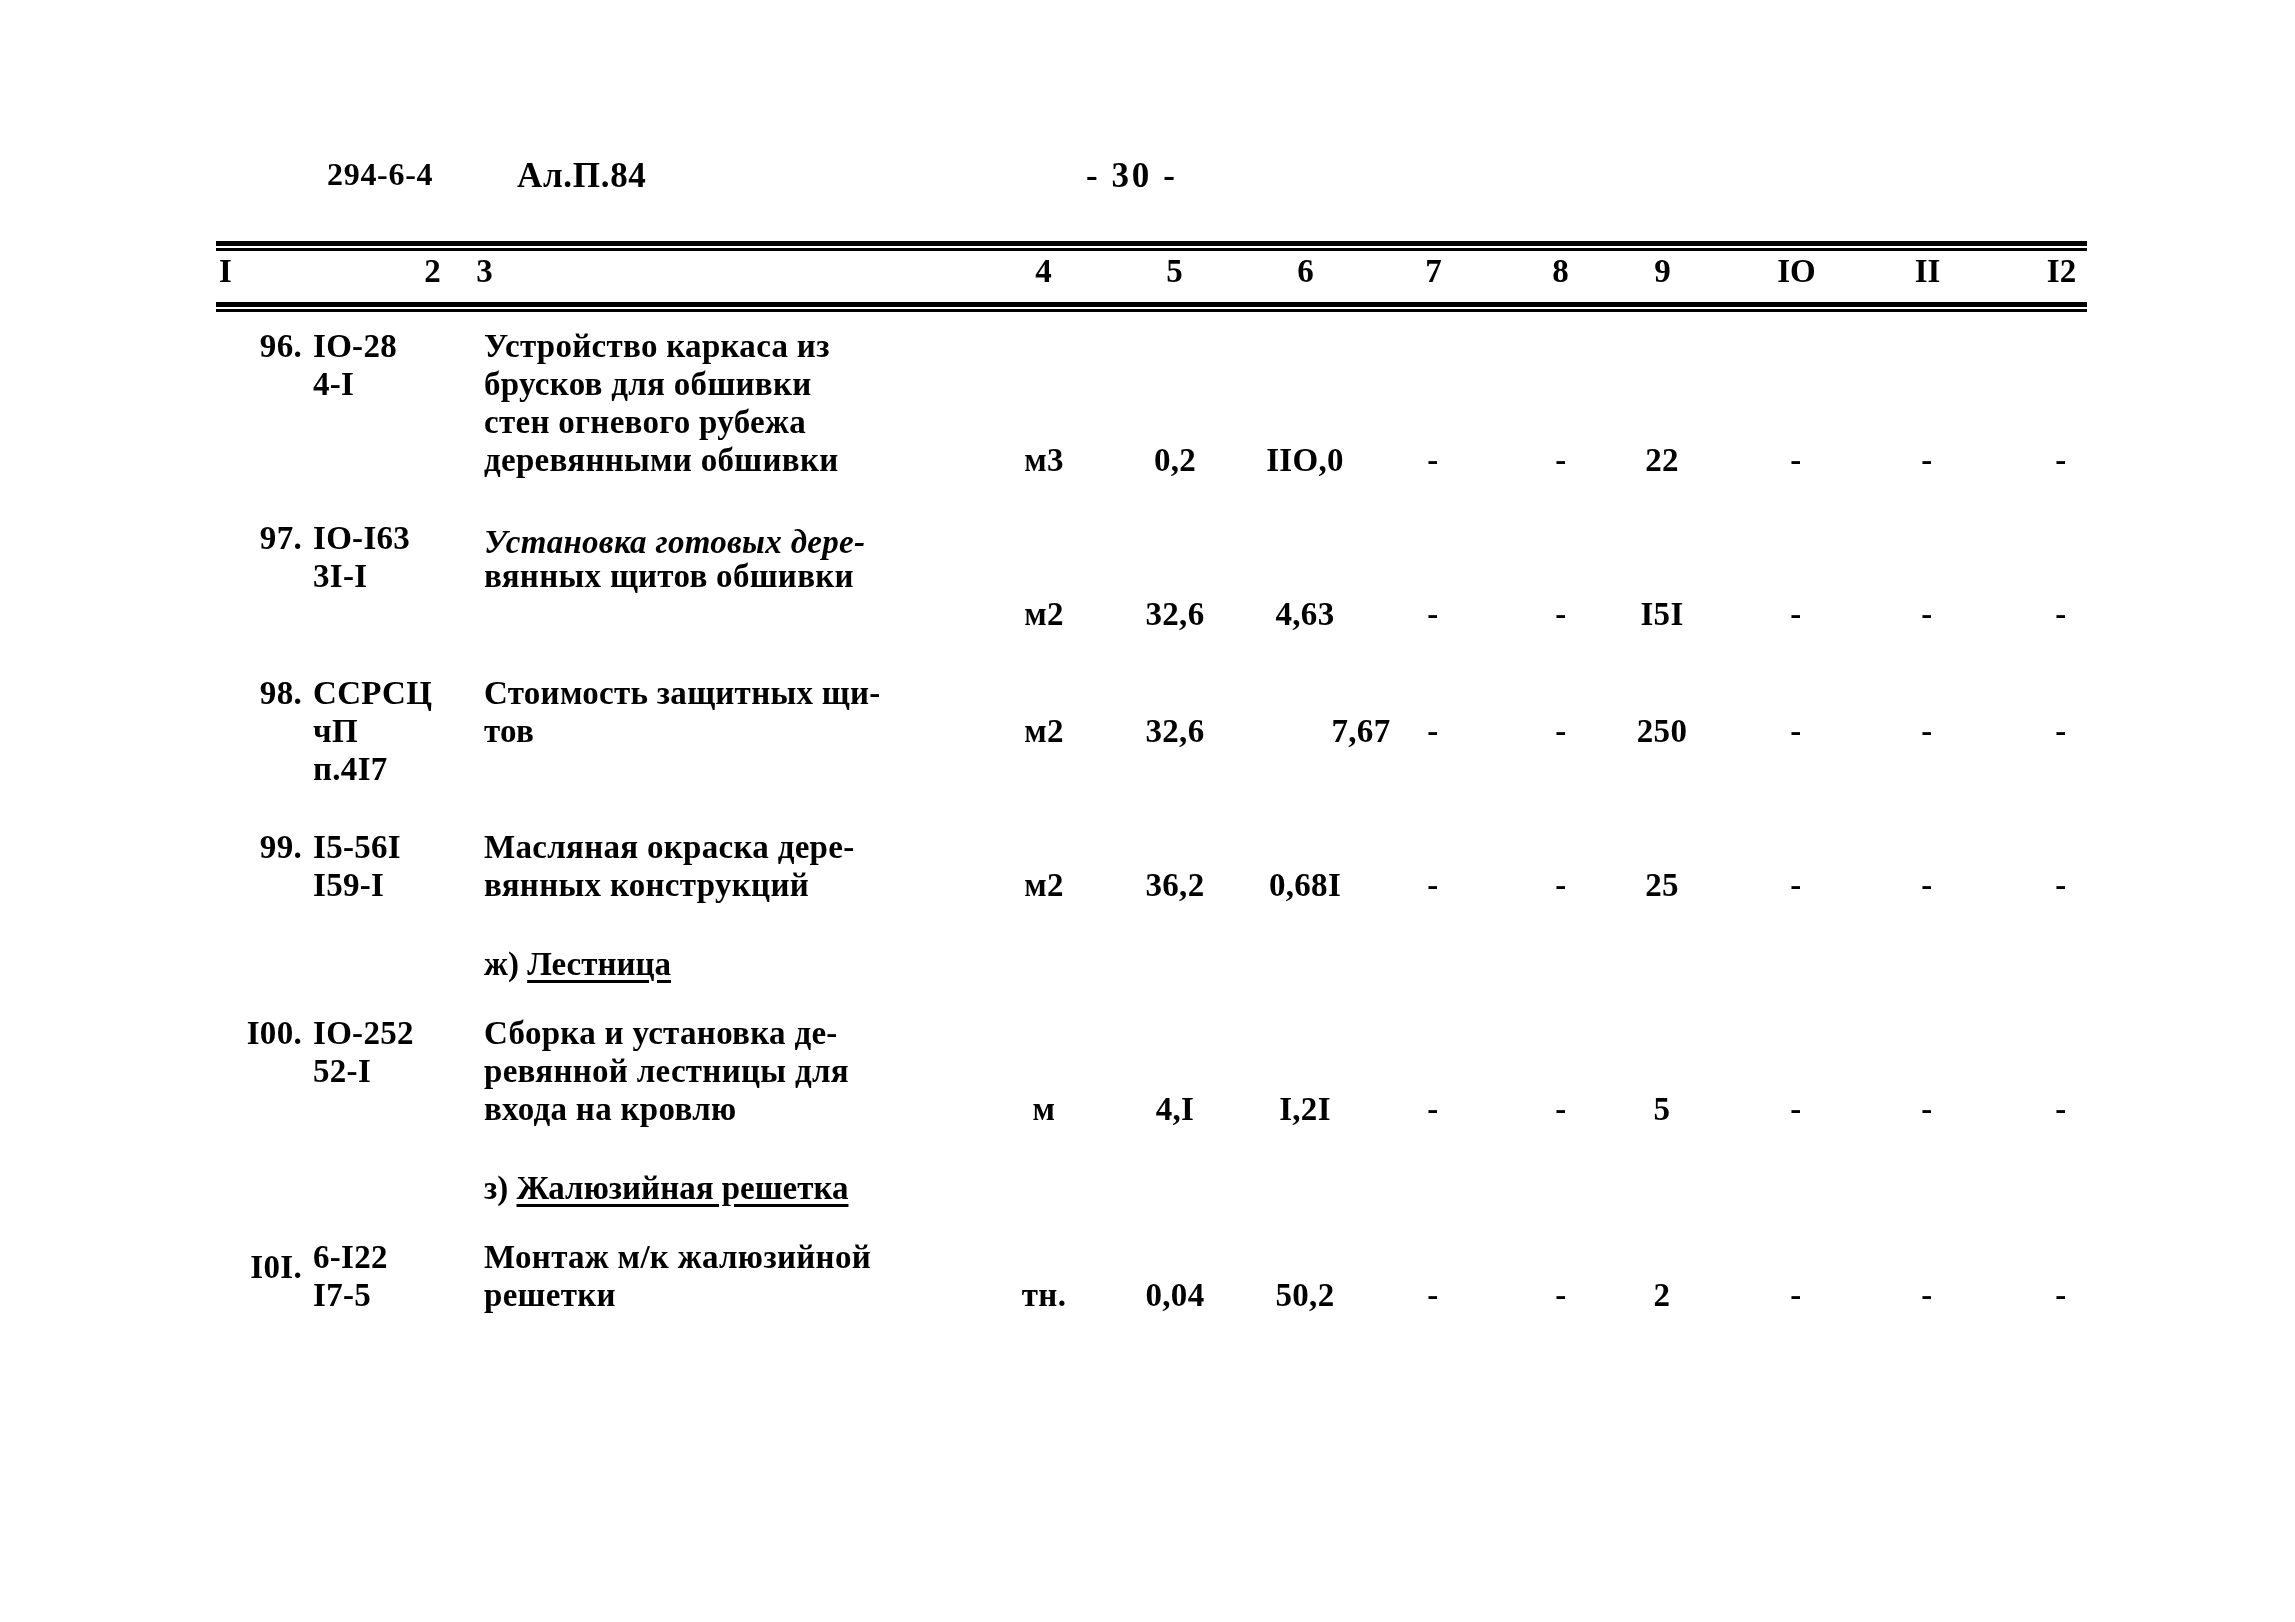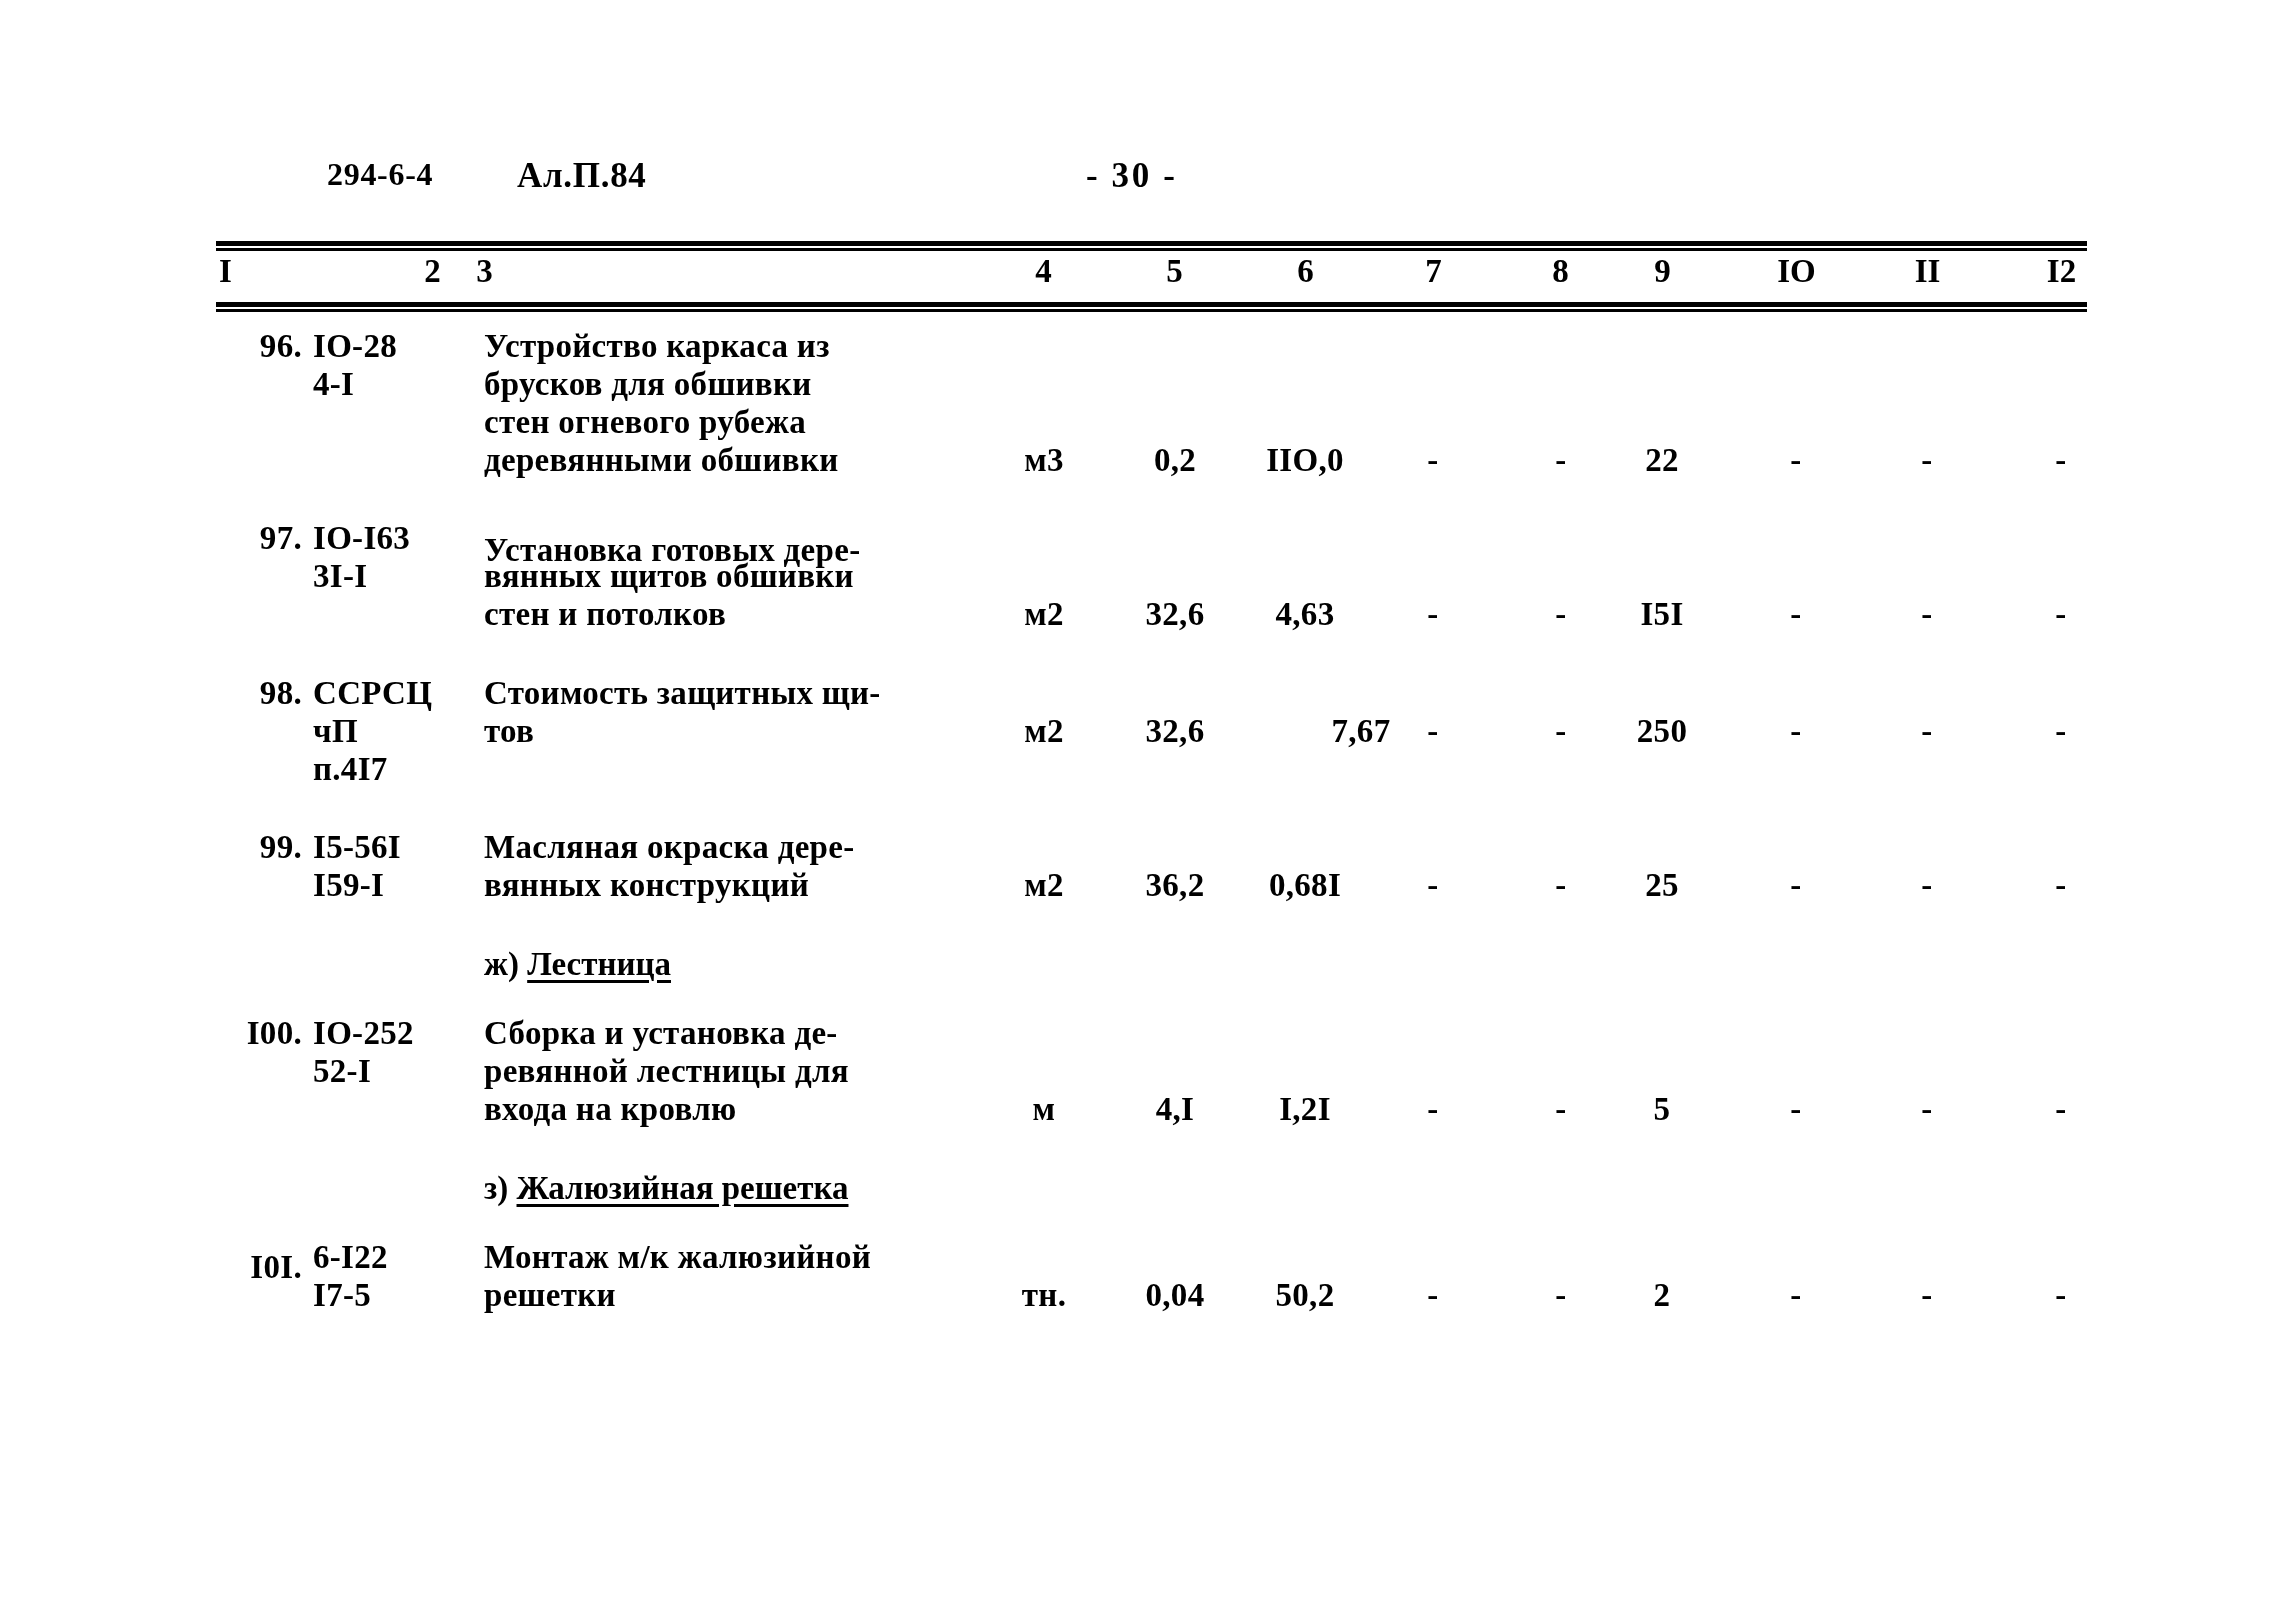--- a/index.html
+++ b/index.html
@@ -194,7 +194,7 @@
         <div class="cell num-idx" style="left: 151px; width: 151px; top: 0px;">97.</div>
         <div class="cell code" style="left: 313px; width: 170px; top: 0px;">IO-I63</div>
         <div class="cell code" style="left: 313px; width: 170px; top: 38px;">3I-I</div>
-        <div class="cell descr" style="left: 484px; width: 537px; top: 12px;">Установка готовых дере-</div>
+        <div class="cell descr" style="left: 484px; width: 537px; top: 4px; font-style: italic;">Установка готовых дере-</div>
         <div class="cell descr" style="left: 484px; width: 537px; top: 38px;">вянных щитов обшивки</div>
         <div class="cell descr" style="left: 484px; width: 537px; top: 76px;">стен и потолков</div>
         <div class="cell unit" style="left: 972px; width: 144px; top: 76px;">м2</div>

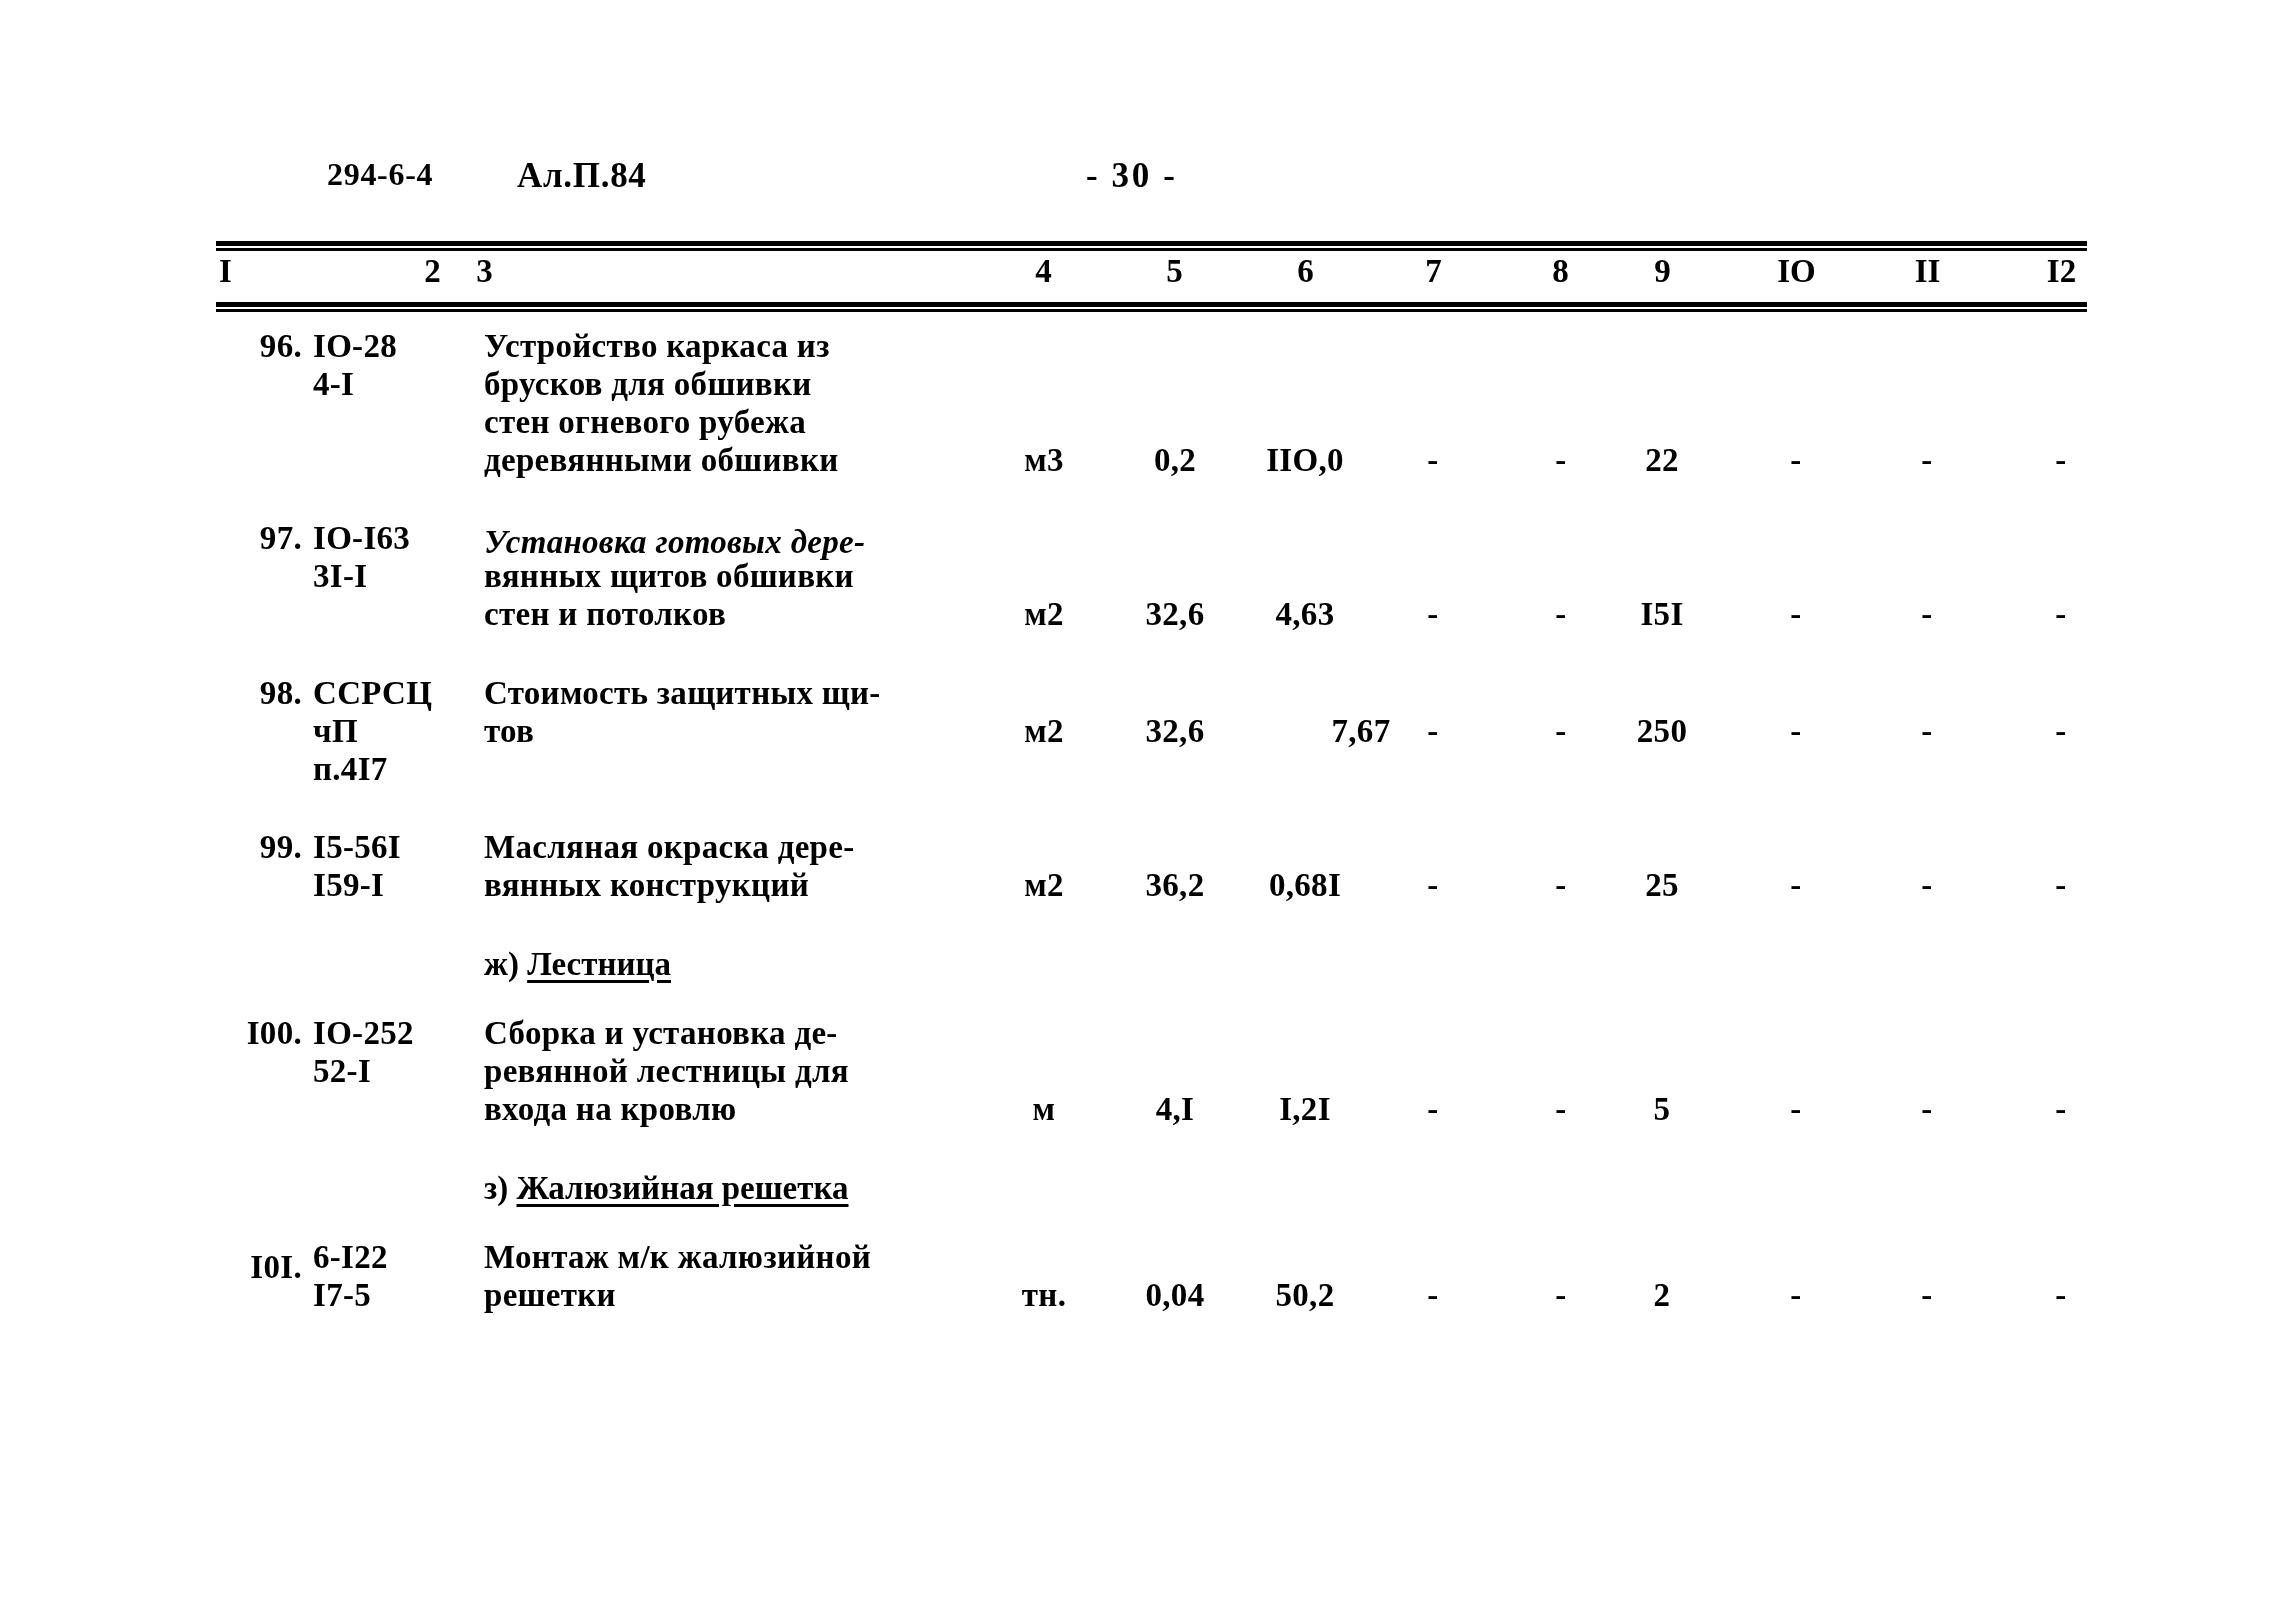--- a/index.html
+++ b/index.html
@@ -196,7 +196,6 @@
         <div class="cell code" style="left: 313px; width: 170px; top: 38px;">3I-I</div>
         <div class="cell descr" style="left: 484px; width: 537px; top: 4px; font-style: italic;">Установка готовых дере-</div>
         <div class="cell descr" style="left: 484px; width: 537px; top: 38px;">вянных щитов обшивки</div>
-        <div class="cell descr" style="left: 484px; width: 537px; top: 76px;">стен и потолков</div>
         <div class="cell unit" style="left: 972px; width: 144px; top: 76px;">м2</div>
         <div class="cell val" style="left: 1103px; width: 144px; top: 76px;">32,6</div>
         <div class="cell val" style="left: 1233px; width: 144px; top: 76px;">4,63</div>

